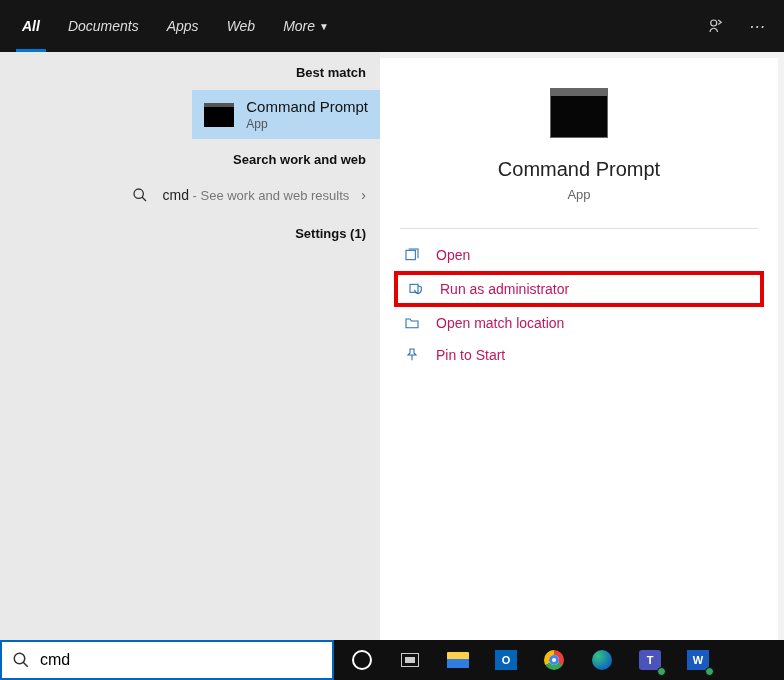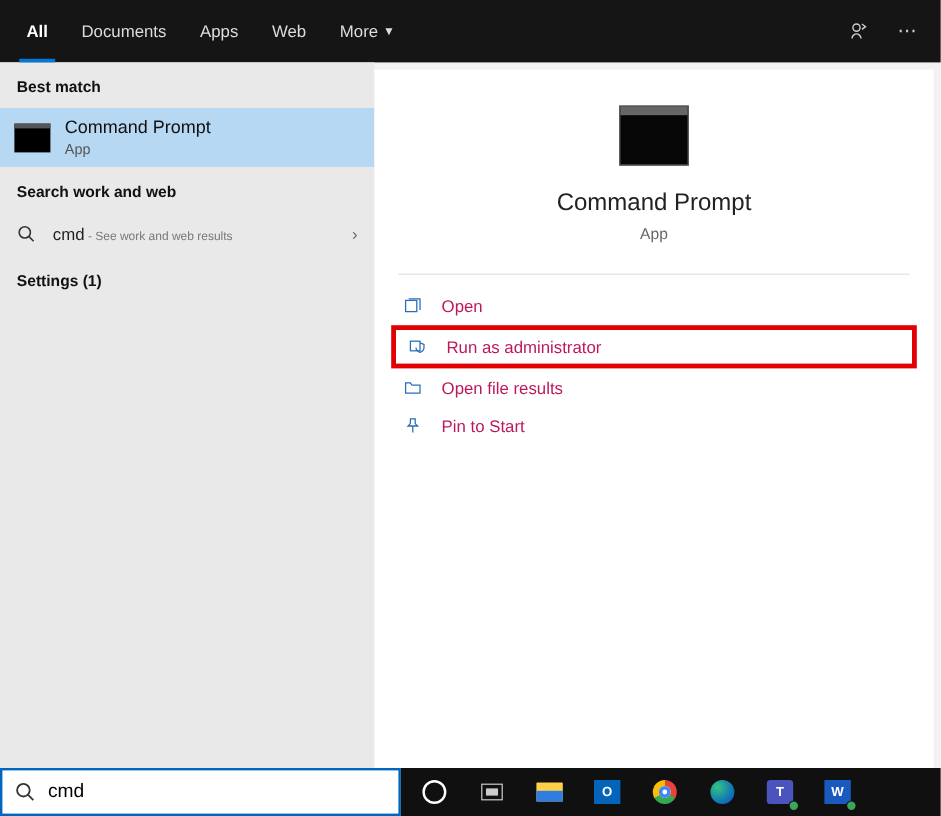--- a/index.html
+++ b/index.html
@@ -8,7 +8,7 @@
   .window { width: 784px; height: 680px; display: flex; flex-direction: column; }
 
   
-  .tabs-bar { background: #151515; height: 52px; display: flex; align-items: stretch; padding: 0 8px; color: #fff; }
+  .tabs-bar { background: #151515; height: 52px; display: flex; align-items: stretch; padding: 0 8px; color: #fff; font-style: italic; }
   .tab { display: flex; align-items: center; padding: 0 14px; font-size: 14px; color: #ddd; cursor: pointer; position: relative; }
   .tab.active { color: #fff; font-weight: 600; }
   .tab.active::after { content:""; position:absolute; left:8px; right:8px; bottom:0; height:3px; background:#0078d4; }

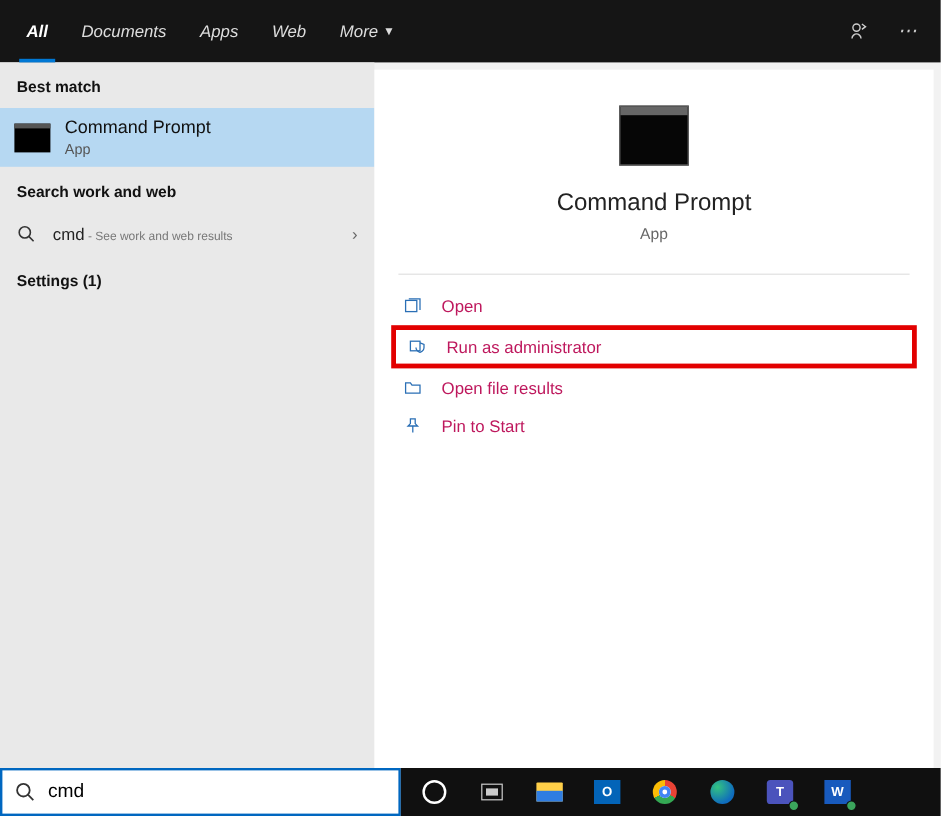--- a/index.html
+++ b/index.html
@@ -18,7 +18,7 @@
 
   
   .cols { flex:1; display:flex; min-height:0; }
-  .left { width: 312px; background:#e9e9e9; border-right: none; display:flex; flex-direction:column; }
+  .left { width: 380px; background:#e9e9e9; border-right: none; display:flex; flex-direction:column;align-items:flex-end; }
   .right { flex:1; background:#fff; margin:6px 6px 6px 0; display:flex; flex-direction:column; }
 
   .section-label { font-size: 13px; font-weight: 600; padding: 13px 14px 10px; color:#111; }

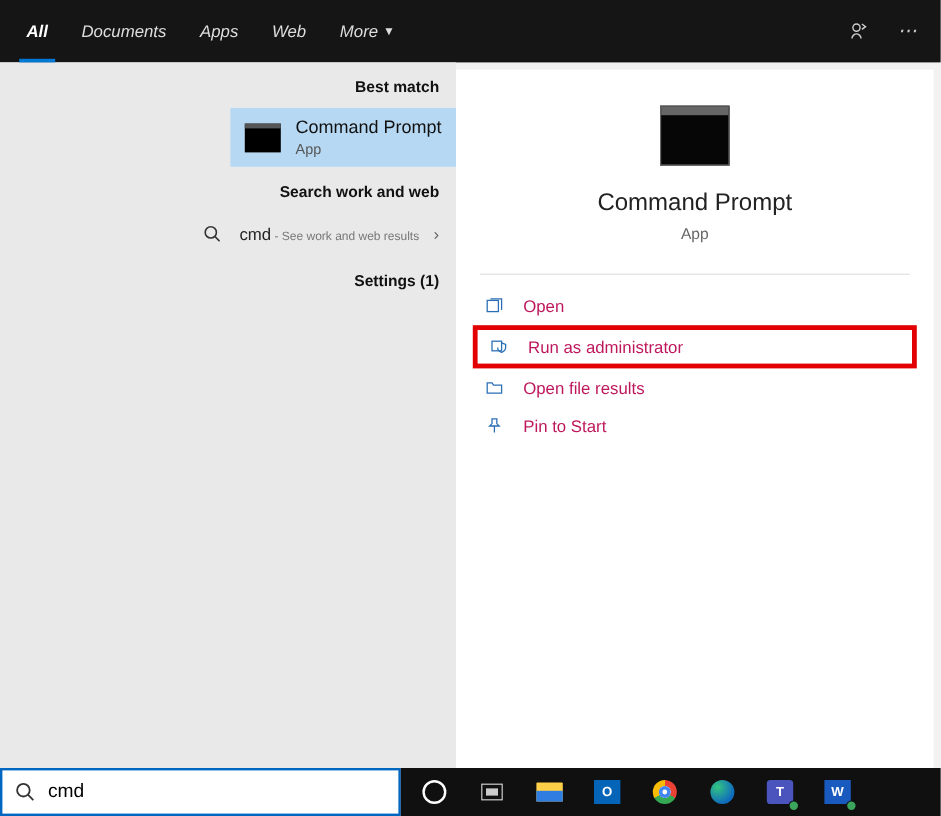--- a/index.html
+++ b/index.html
@@ -32,7 +32,7 @@
   .list-row { display:flex; align-items:center; padding:10px 14px; gap:12px; cursor:pointer; }
   .search-ic { width:18px; text-align:center; color:#333; font-size:16px; }
   .row-main { flex:1; font-size:14px; color:#222; }
-  .row-main .faded { color:#777; font-size:10px; }
+  .row-main .faded { color:#777; font-size:13px; }
   .chev-r { color:#666; font-size:14px; }
 
   

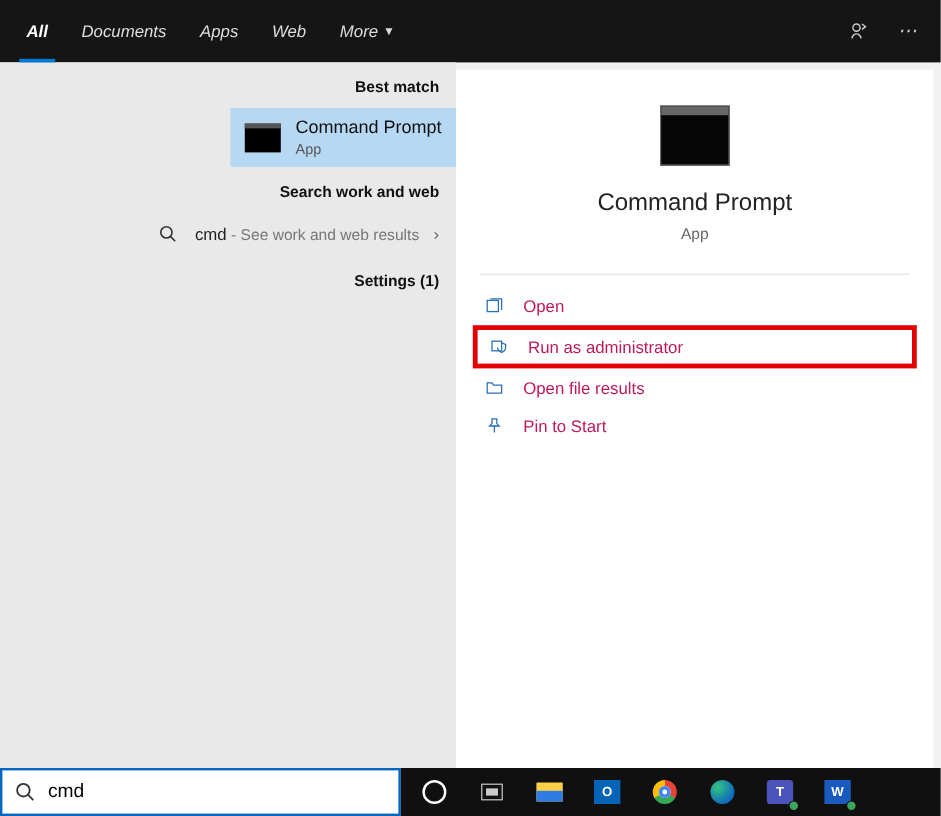--- a/index.html
+++ b/index.html
@@ -160,7 +160,7 @@
                 <path d="M3 6h6l2 3h10v10H3z"></path>
               </svg>
           </div>
-          <span>Open file results</span>
+          <span>Open match location</span>
         </div>
 
         <div class="action">

